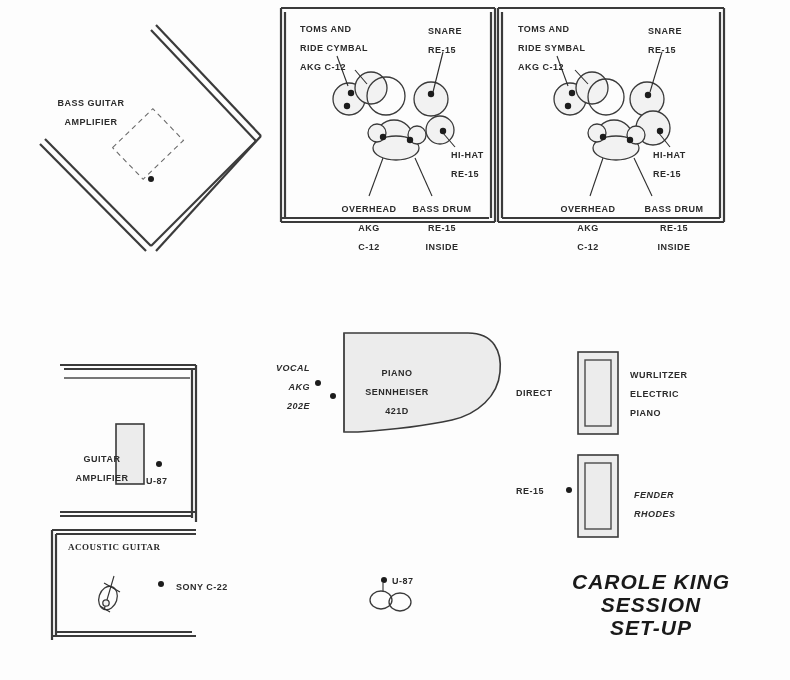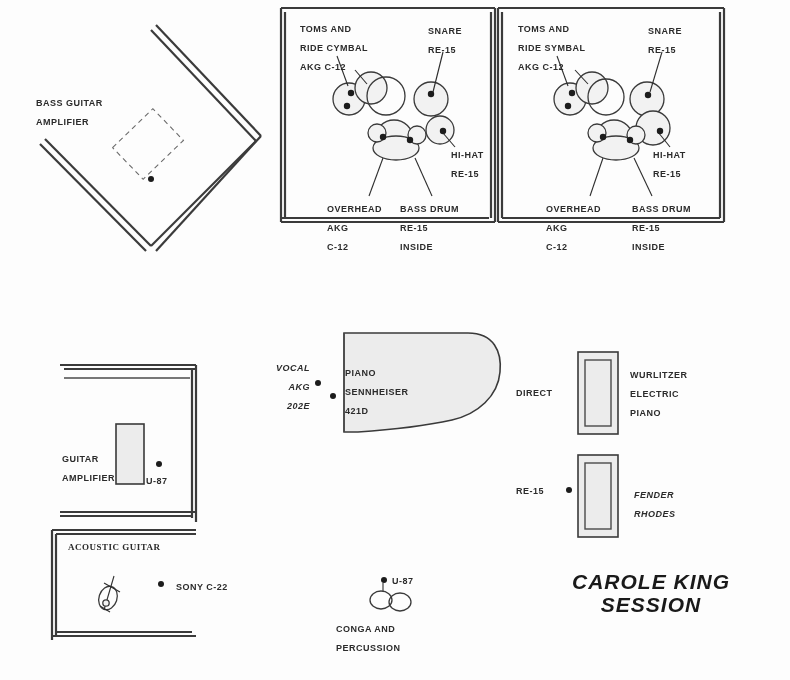--- a/index.html
+++ b/index.html
@@ -26,7 +26,7 @@
     white-space: pre-line;
     text-transform: uppercase;
   }
-  .lbl.center { }
+  .lbl.center { text-align: center; }
   .lbl.right { text-align: right; font-style: italic; }
   .lbl.ital { font-style: italic; }
   .title {

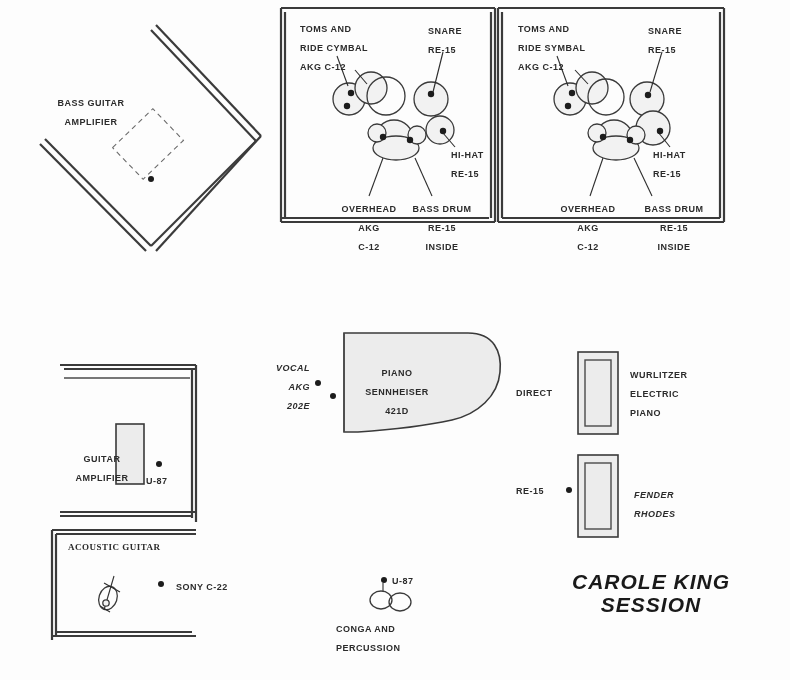--- a/index.html
+++ b/index.html
@@ -257,8 +257,6 @@
 421D</div>
 
   <div class="lbl" style="left:392px; top:572px; width:52px;">U-87</div>
-  <div class="lbl" style="left:336px; top:620px; width:106px;">CONGA AND
-PERCUSSION</div>
 
   <div class="lbl" style="left:516px; top:384px; width:60px;">DIRECT</div>
   <div class="lbl" style="left:630px; top:366px; width:90px;">WURLITZER

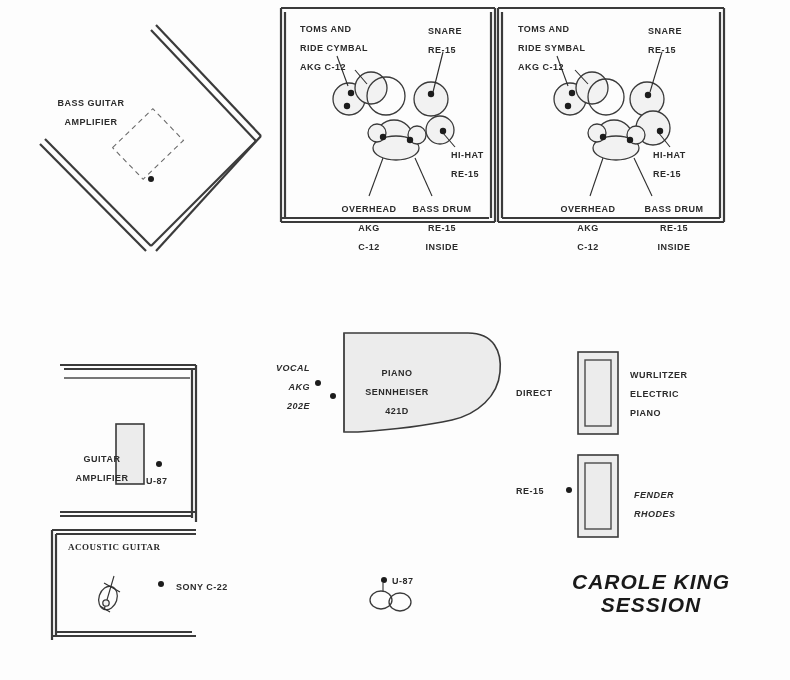--- a/index.html
+++ b/index.html
@@ -269,6 +269,7 @@
 
   <div class="title" style="left:556px; top:570px; width:190px;">CAROLE KING</div>
   <div class="title" style="left:556px; top:593px; width:190px;">SESSION</div>
+  <div class="title" style="left:556px; top:616px; width:190px;">SET-UP</div>
 
 </div>
 

